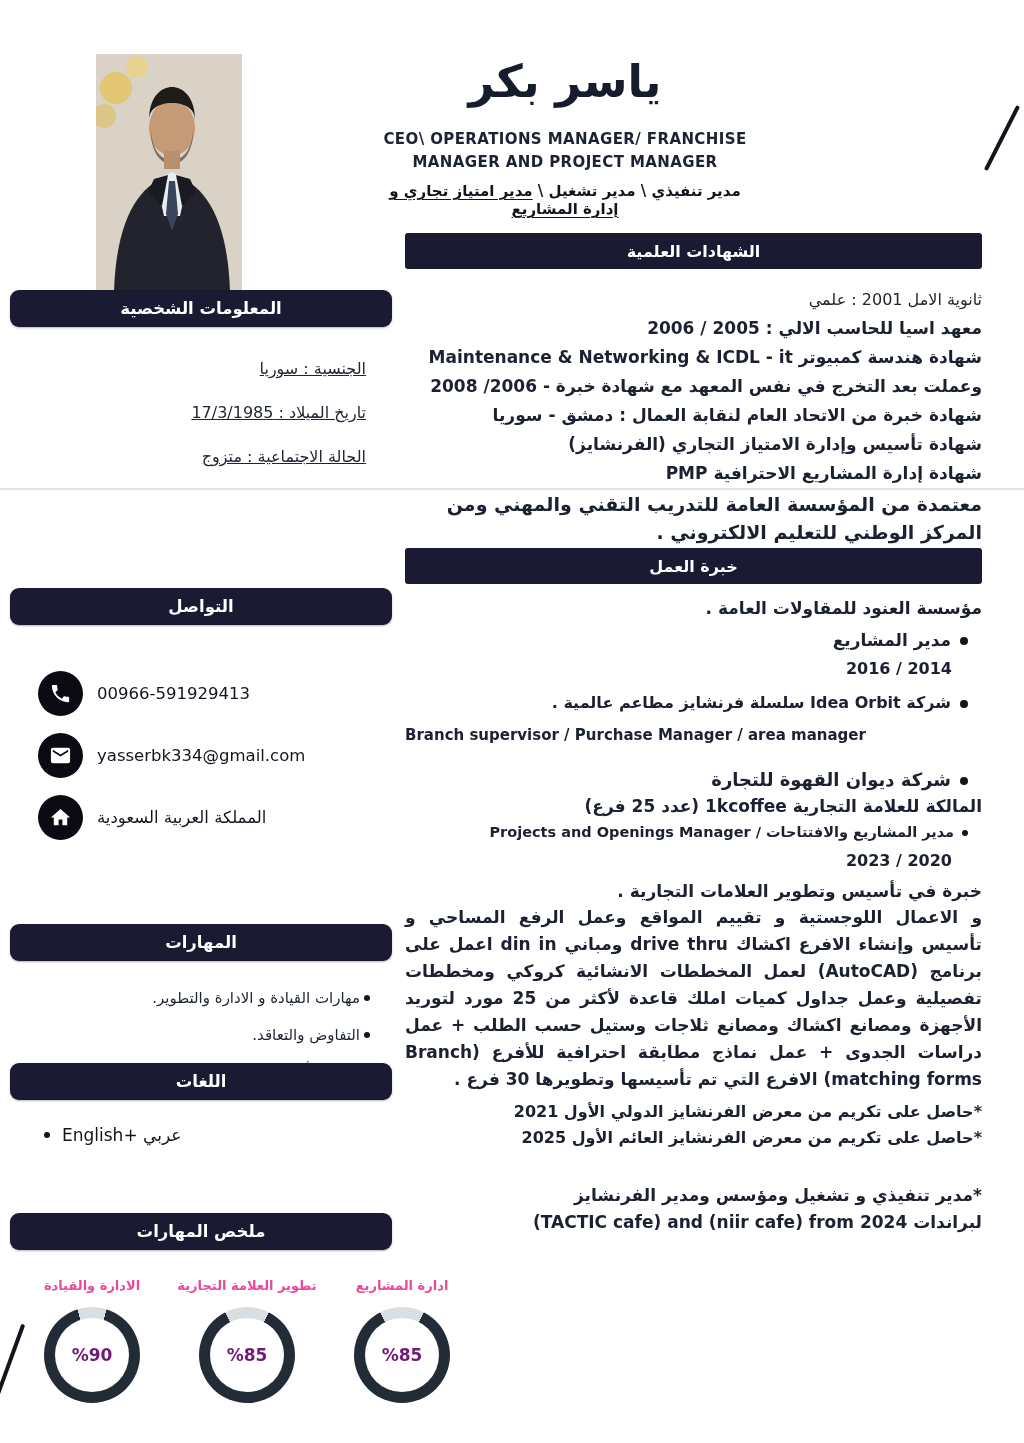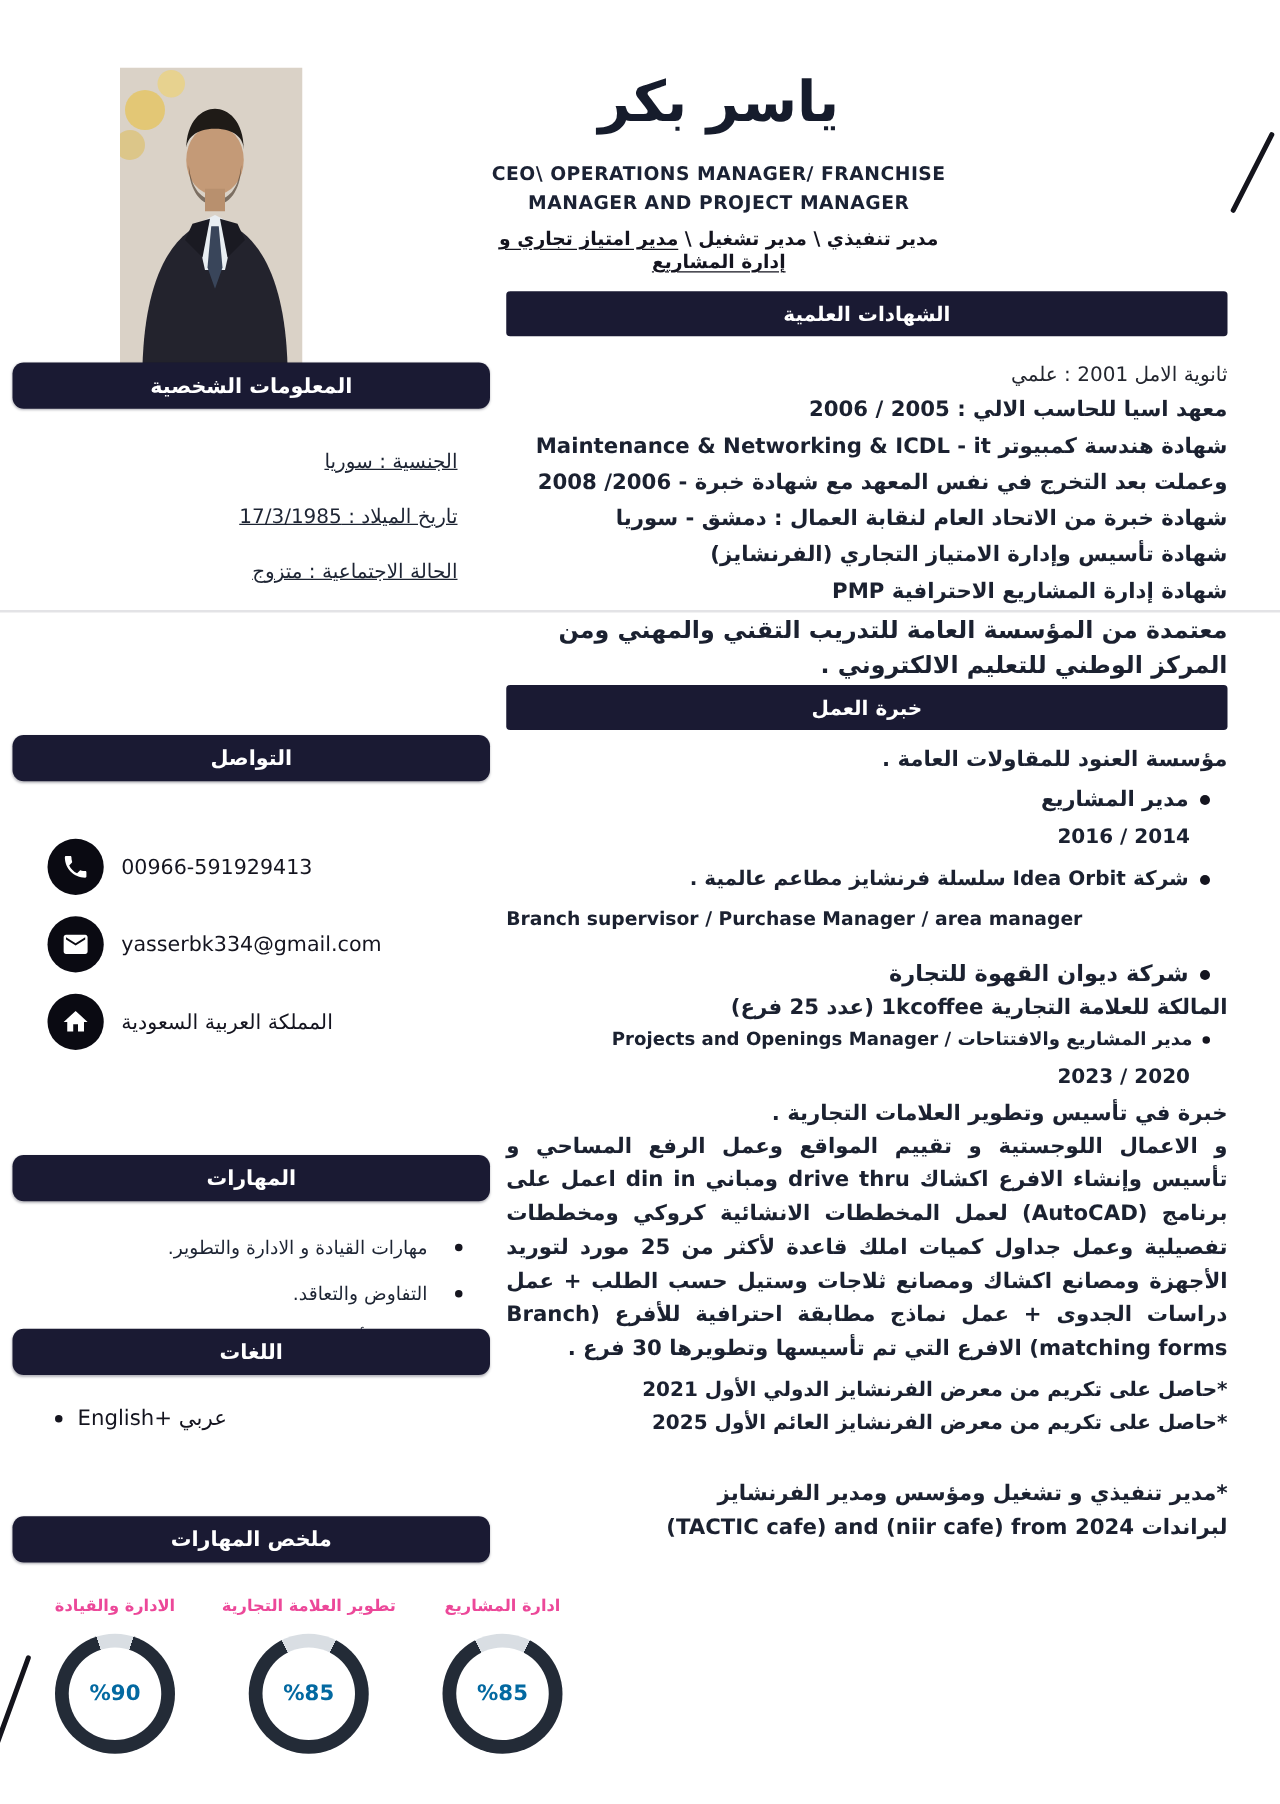--- a/index.html
+++ b/index.html
@@ -19,7 +19,7 @@
   
   .photo{position:absolute;left:96px;top:54px;width:146px;height:238px;z-index:2;}
   .photo svg{display:block;width:100%;height:100%;}
-  .header-block{position:absolute;left:388px;top:56px;width:374px;text-align:center;z-index:2;}
+  .header-block{position:absolute;left:378px;top:56px;width:374px;text-align:center;z-index:2;}
   .name{margin:0 0 20px 0;font-size:45px;font-weight:700;color:#161c2c;line-height:52px;}
   .en-title{font-size:15px;font-weight:700;letter-spacing:.4px;line-height:23px;color:#1b2234;}
   .ar-subtitle{font-size:15px;font-weight:700;margin-top:8px;direction:rtl;color:#14141f;}

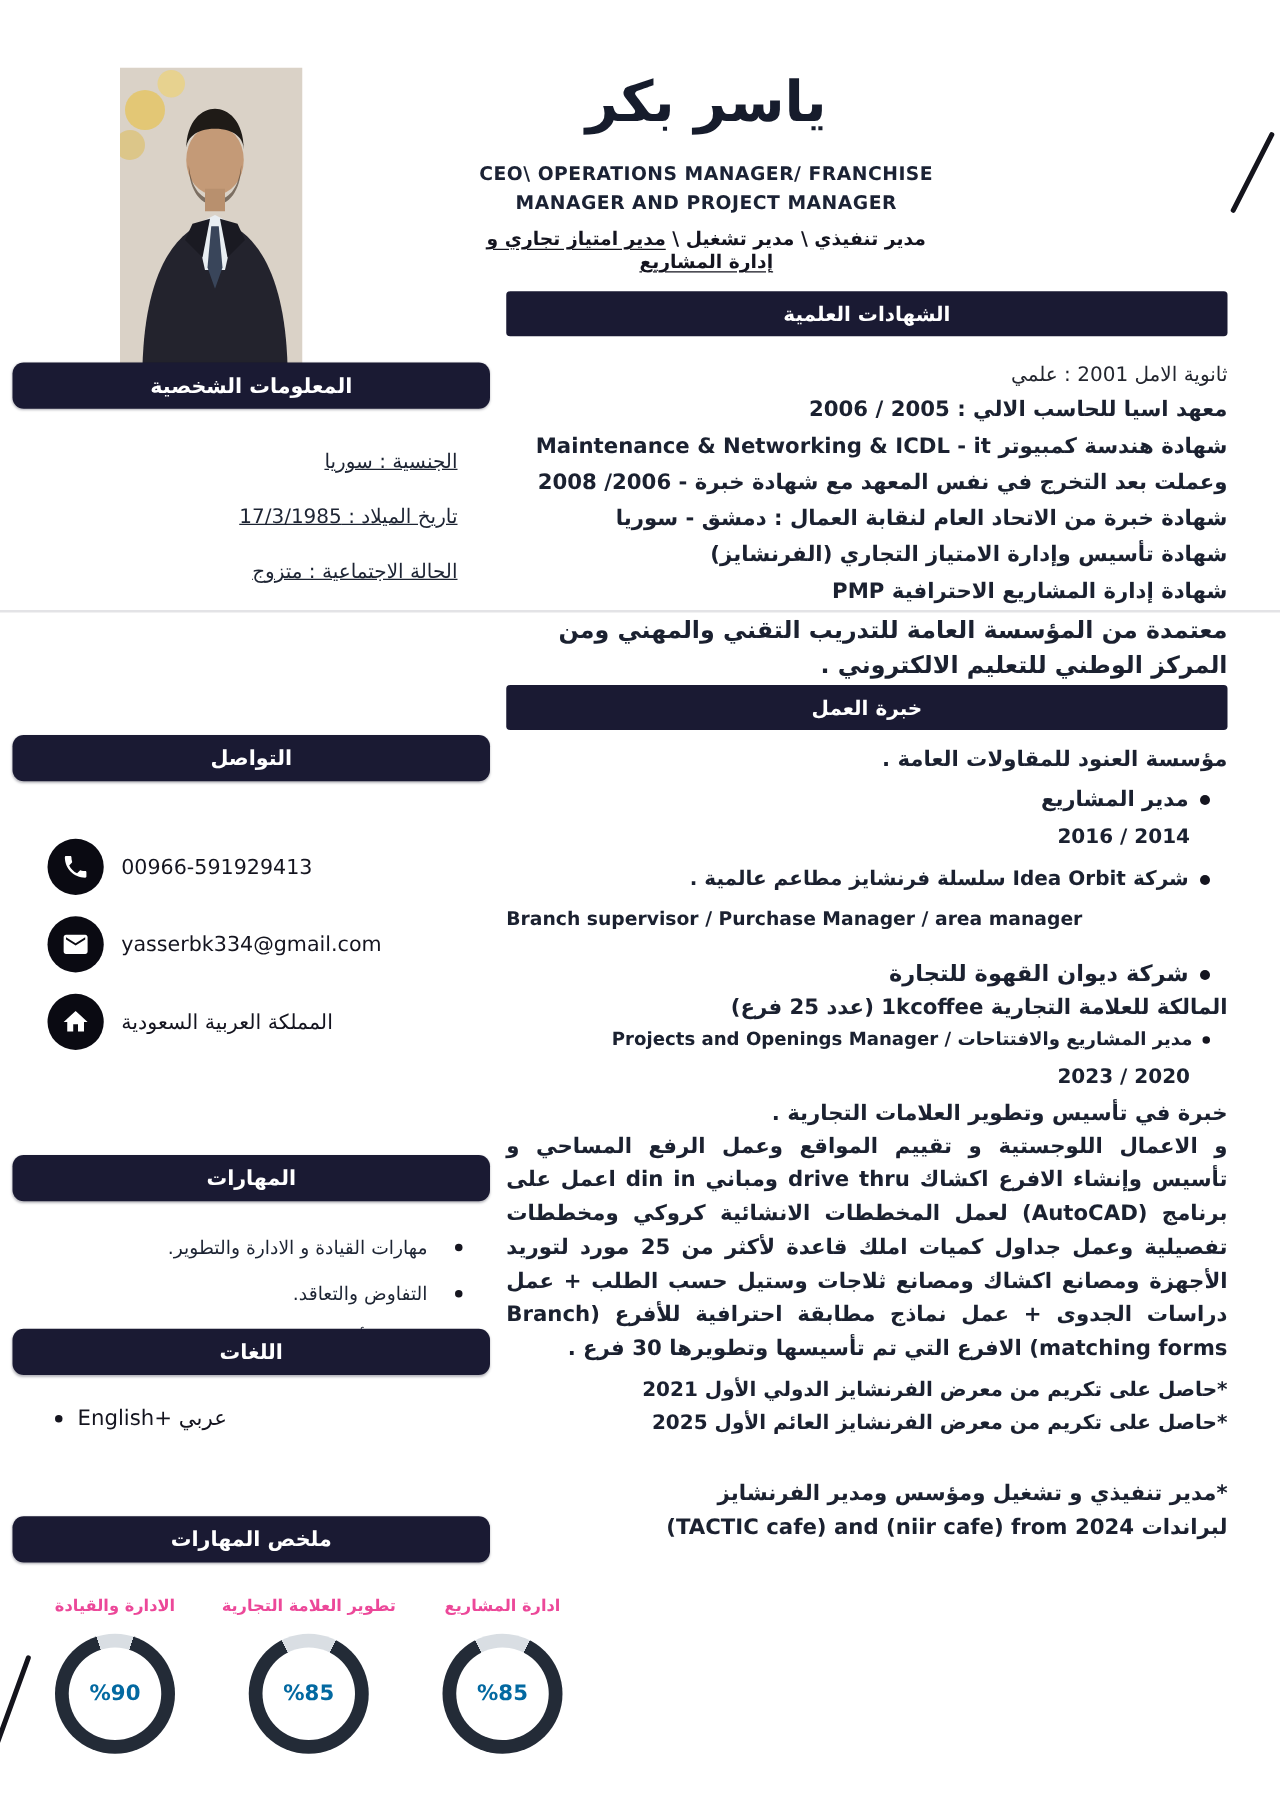--- a/index.html
+++ b/index.html
@@ -48,7 +48,7 @@
   .c-text{font-size:16.5px;color:#14141f;}
   
   .s-list{margin-top:26px;}
-  .s-item{direction:rtl;display:flex;align-items:center;column-gap:22px;padding-right:22px;font-size:15px;line-height:22px;margin-bottom:15px;color:#1d2433;}
+  .s-item{direction:rtl;display:flex;align-items:center;column-gap:4px;padding-right:22px;font-size:15px;line-height:22px;margin-bottom:15px;color:#1d2433;}
   .s-dot{flex:0 0 6px;width:6px;height:6px;border-radius:50%;background:#15151f;}
   
   .l-row{display:flex;align-items:center;gap:12px;margin:25px 0 0 34px;}

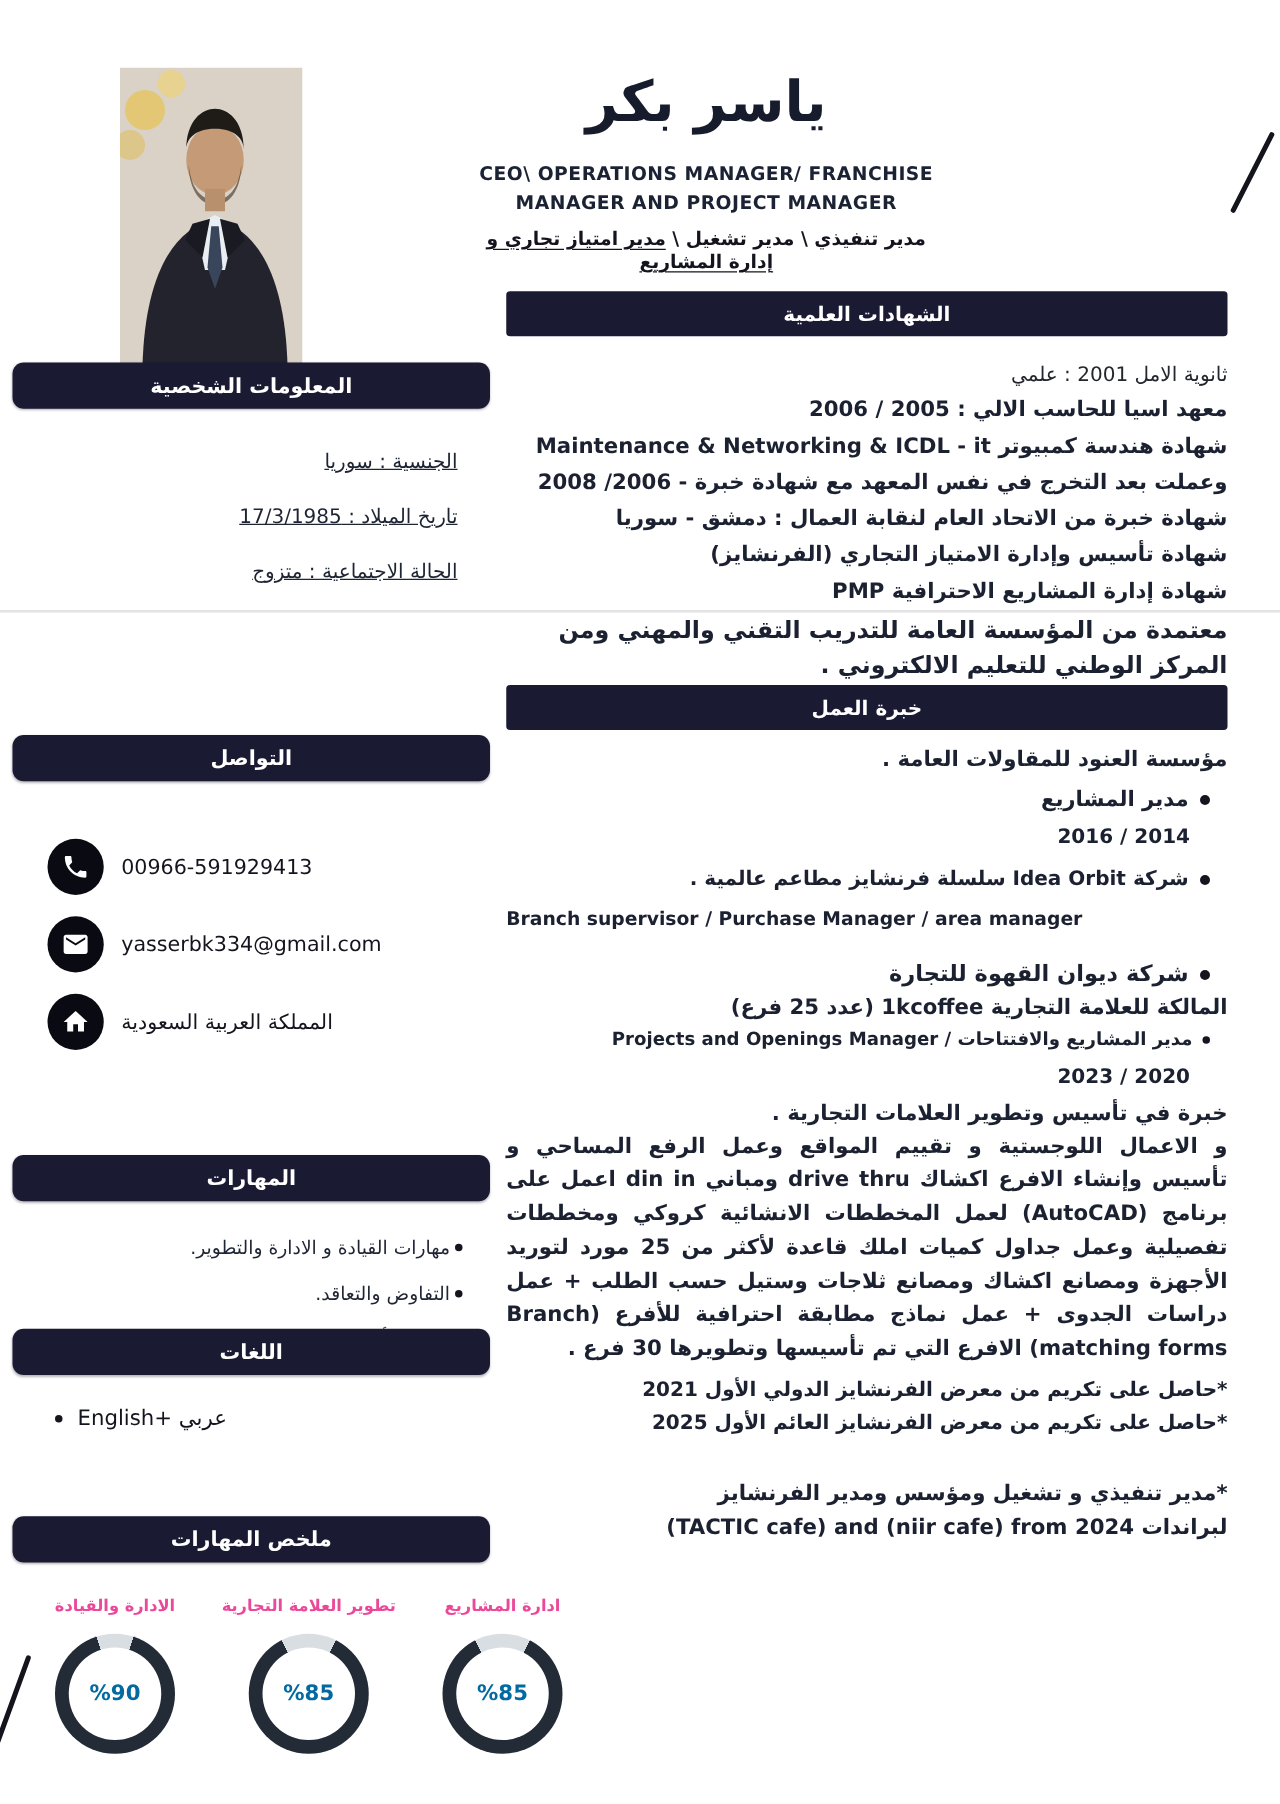--- a/index.html
+++ b/index.html
@@ -59,7 +59,7 @@
   .g-col{width:140px;display:flex;flex-direction:column;align-items:center;}
   .g-label{font-size:13px;font-weight:700;margin-bottom:14px;white-space:nowrap;color:#ec4899;}
   .g-ring{width:96px;height:96px;border-radius:50%;display:flex;align-items:center;justify-content:center;background:#232b37;}
-  .g-inner{width:74px;height:74px;border-radius:50%;background:#ffffff;display:flex;align-items:center;justify-content:center;font-size:17px;font-weight:700;color:#0369a1;}
+  .g-inner{width:74px;height:74px;border-radius:50%;background:#ffffff;display:flex;align-items:center;justify-content:center;font-size:17px;font-weight:700;color:#701a75;}
   
   .edu{margin-top:16px;direction:rtl;}
   .edu-line{text-align:right;font-size:17px;font-weight:700;line-height:29px;color:#1b2130;}

